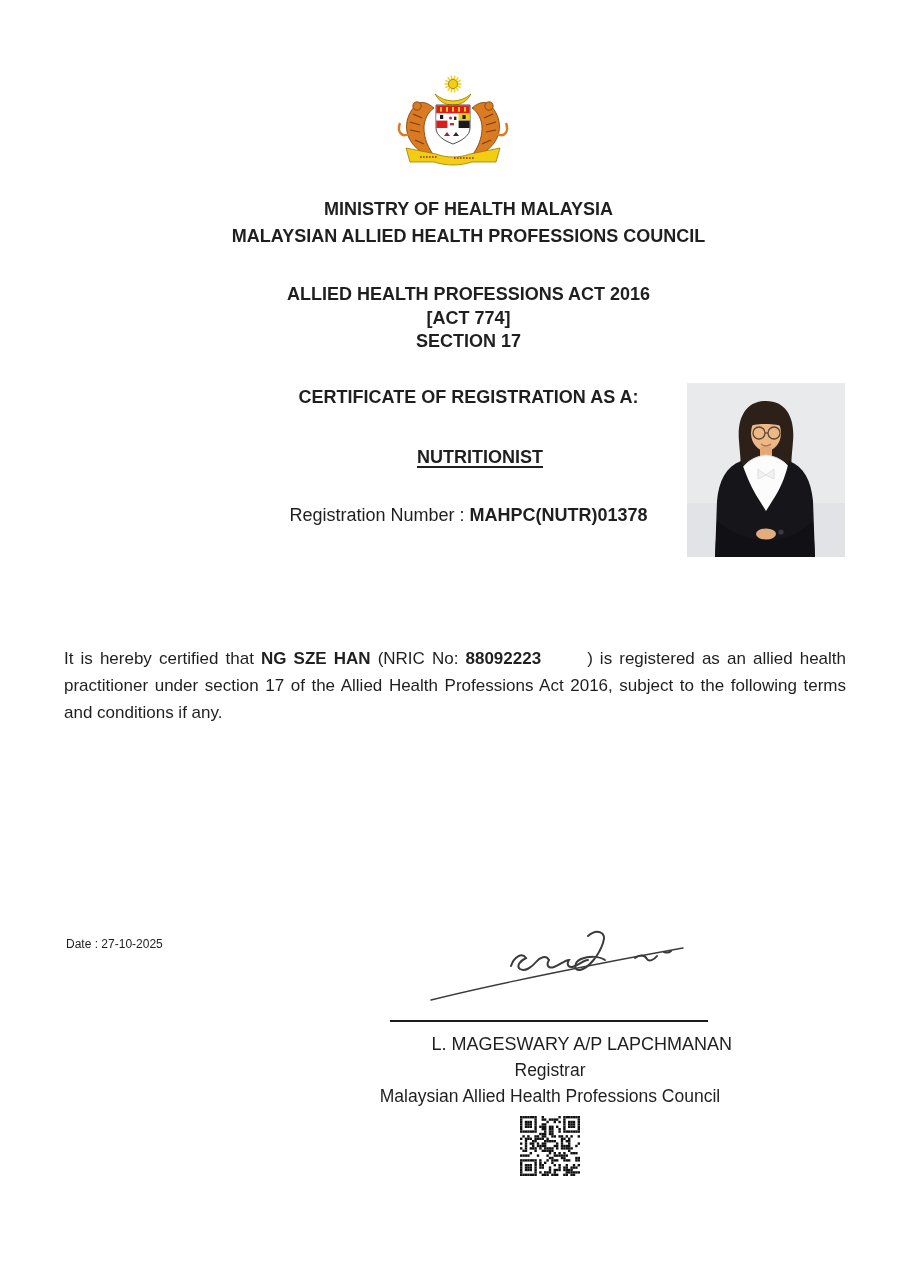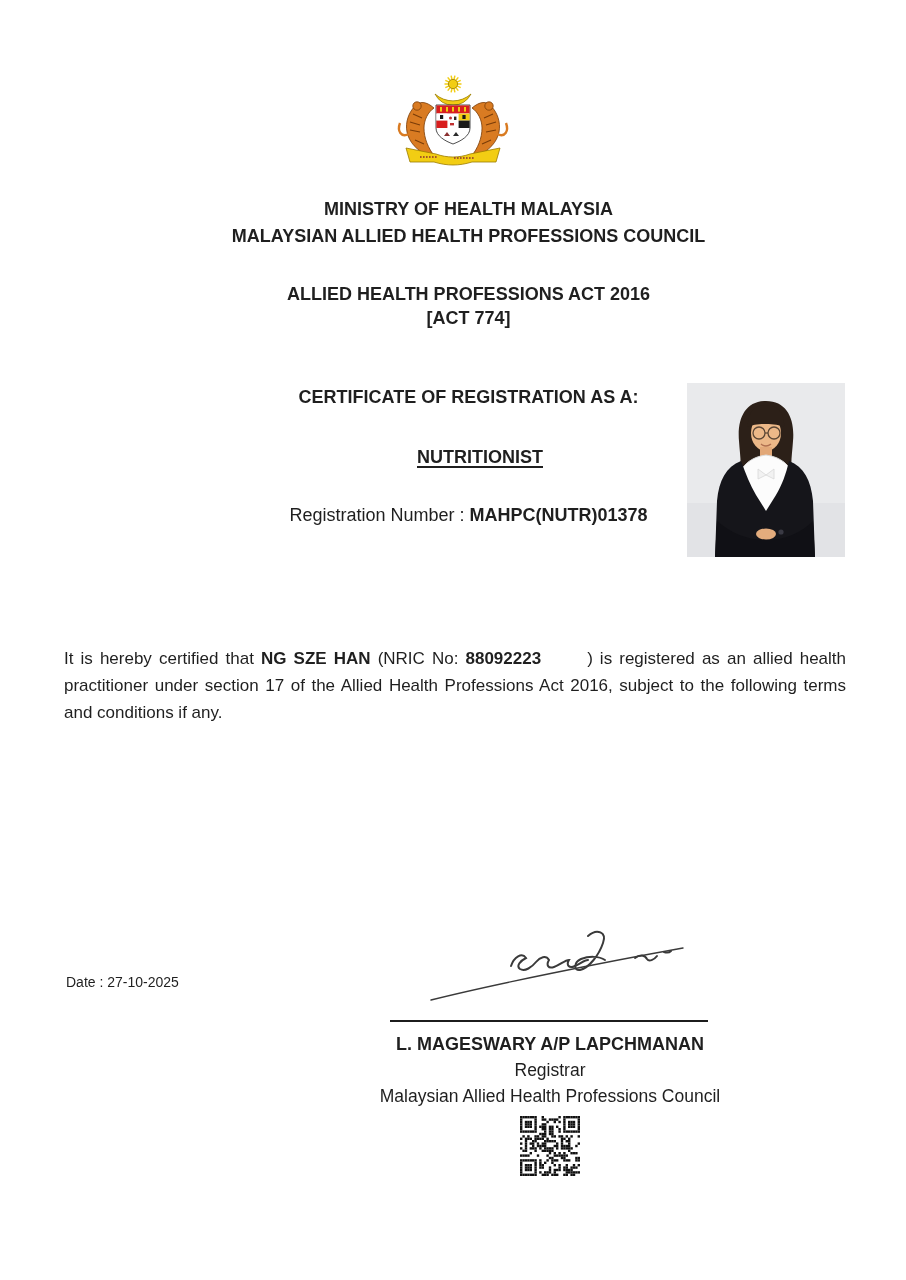--- a/index.html
+++ b/index.html
@@ -96,6 +96,7 @@
   <div class="center act">
     <div>ALLIED HEALTH PROFESSIONS ACT 2016</div>
     <div>[ACT 774]</div>
+    <div>SECTION 17</div>
   </div>
 
   <div class="center cert-title">CERTIFICATE OF REGISTRATION AS A:</div>

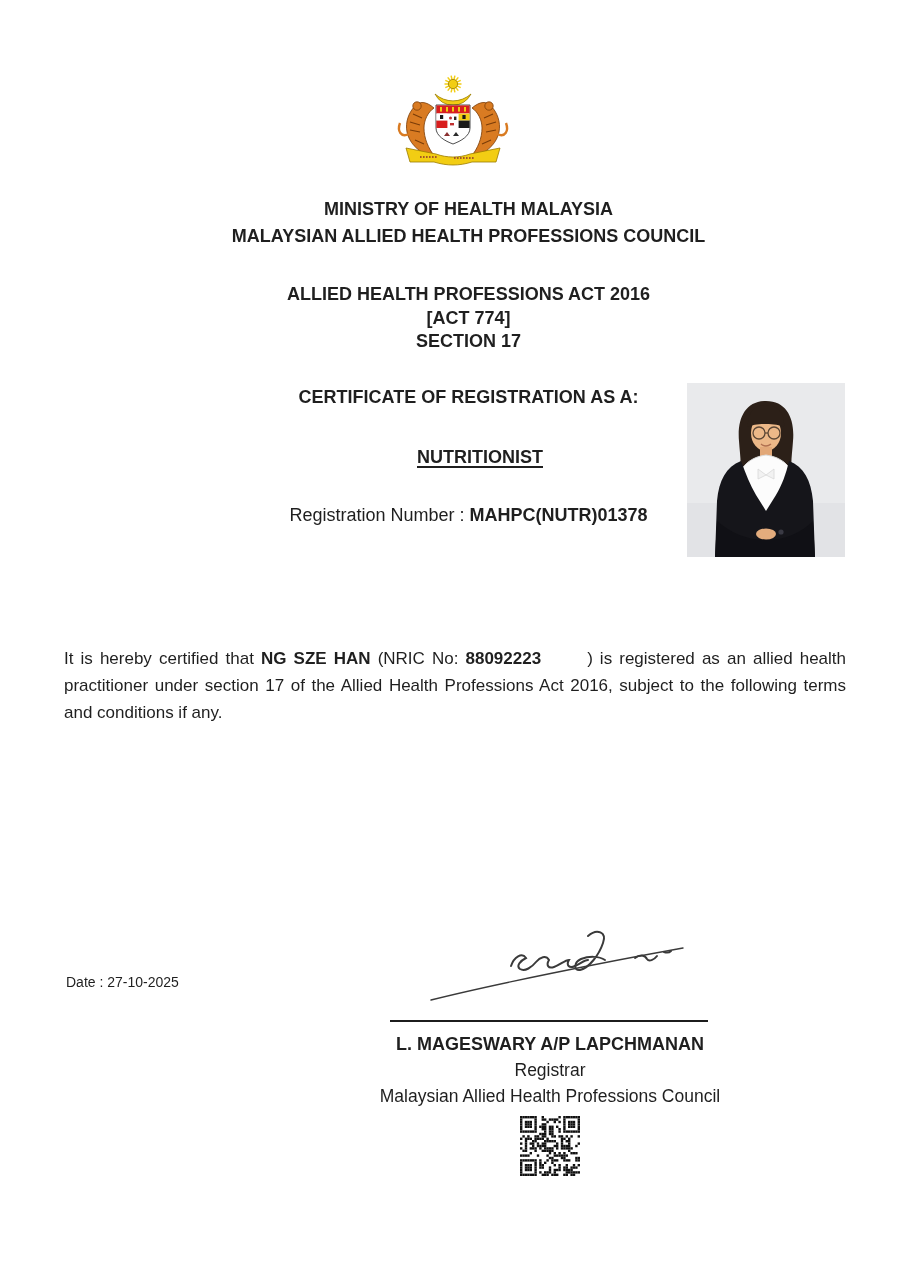--- a/index.html
+++ b/index.html
@@ -22,7 +22,7 @@
     font-size:17px; line-height:27px; text-align:justify;
   }
   .nric-gap { display:inline-block; width:46px; }
-  .date-line { position:absolute; left:66px; top:937px; font-size:14px;margin-top:37px; }
+  .date-line { position:absolute; left:66px; top:937px; font-size:12px; }
   .sig { position:absolute; left:425px; top:918px; width:265px; height:88px; }
   .sig-rule { position:absolute; left:390px; top:1020px; width:318px; border-top:2.5px solid #1c1c1c; }
   .sign-block { position:absolute; left:368px; top:1031px; width:364px; text-align:center; }

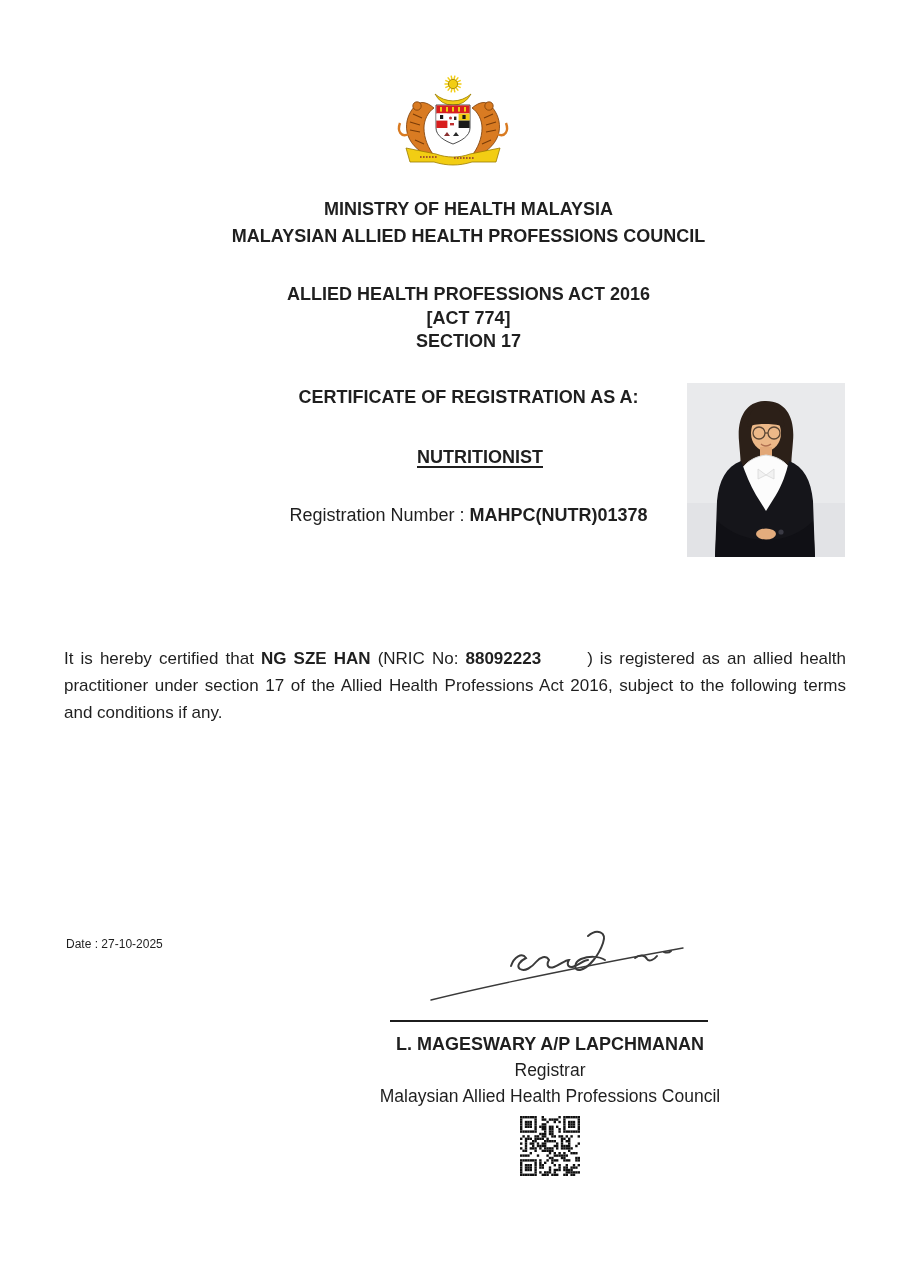--- a/index.html
+++ b/index.html
@@ -26,7 +26,7 @@
   .sig { position:absolute; left:425px; top:918px; width:265px; height:88px; }
   .sig-rule { position:absolute; left:390px; top:1020px; width:318px; border-top:2.5px solid #1c1c1c; }
   .sign-block { position:absolute; left:368px; top:1031px; width:364px; text-align:center; }
-  .sign-name { font-weight:700; font-size:18px; line-height:26px; }
+  .sign-name { font-weight:400; font-size:18px; line-height:26px;text-align:right; }
   .sign-title { font-size:17.5px; line-height:26px; }
   .sign-org { font-size:17.5px; line-height:26px; }
   .qr { width:60px; height:60px; margin:7px auto 0 auto; }

